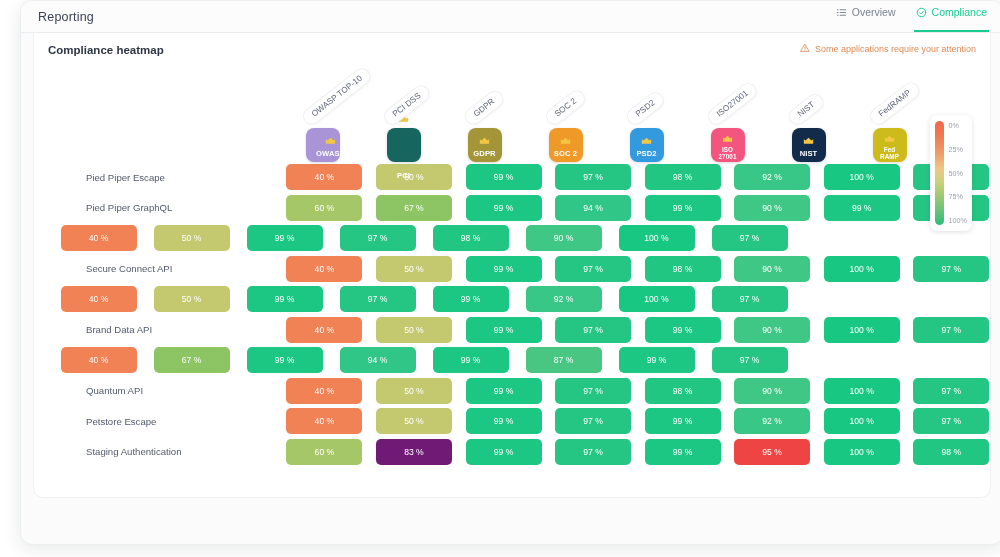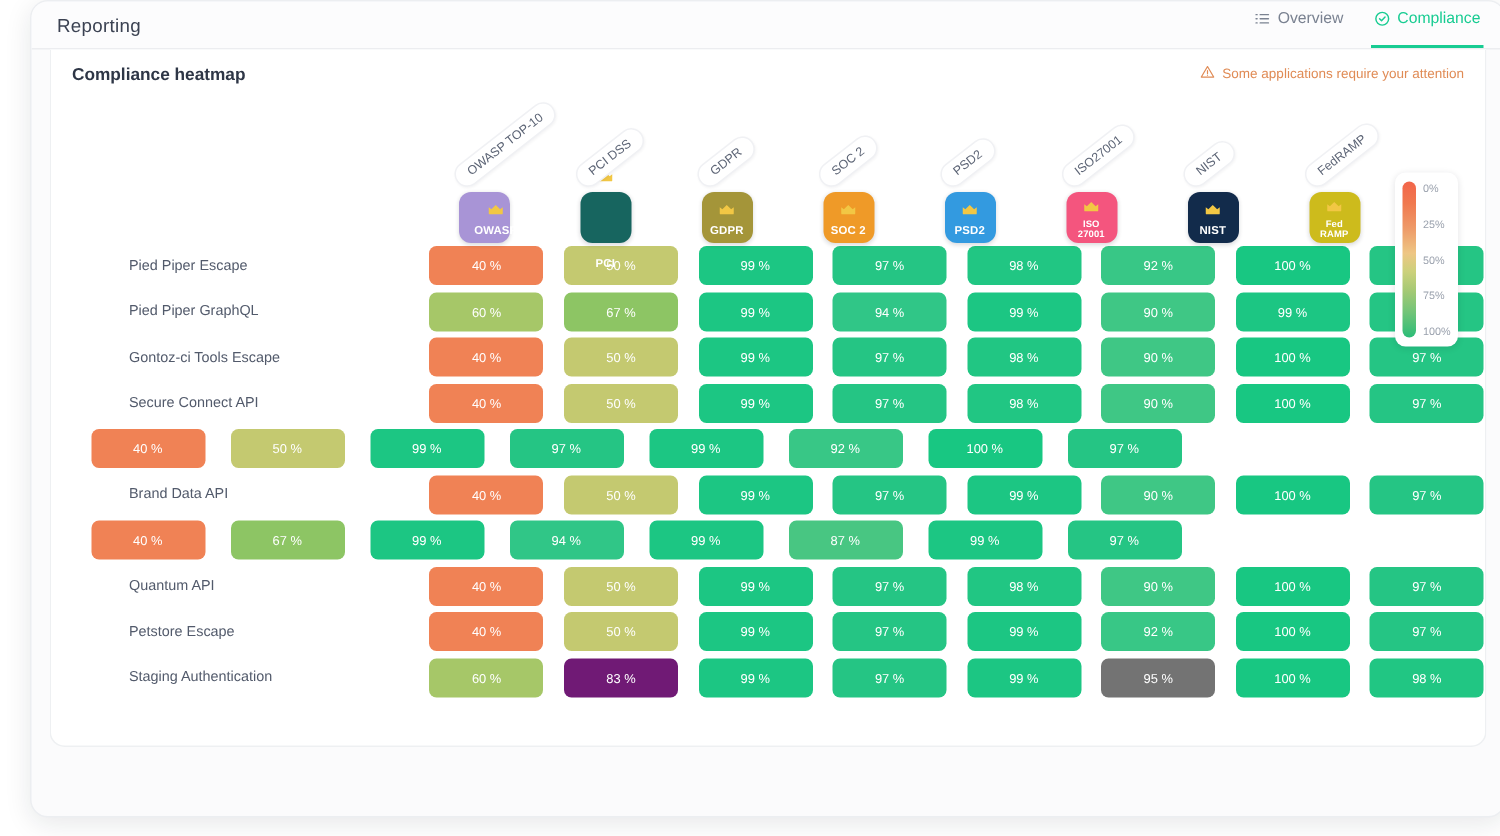--- a/index.html
+++ b/index.html
@@ -373,7 +373,6 @@
             </div>
           </div>
           <div class="row">
-            <div class="row-label">Gontoz-ci Tools Escape</div>
             <div class="cell-wrap">
               <div class="cell" style="background: rgb(240, 130, 85);">40 %</div>
             </div>

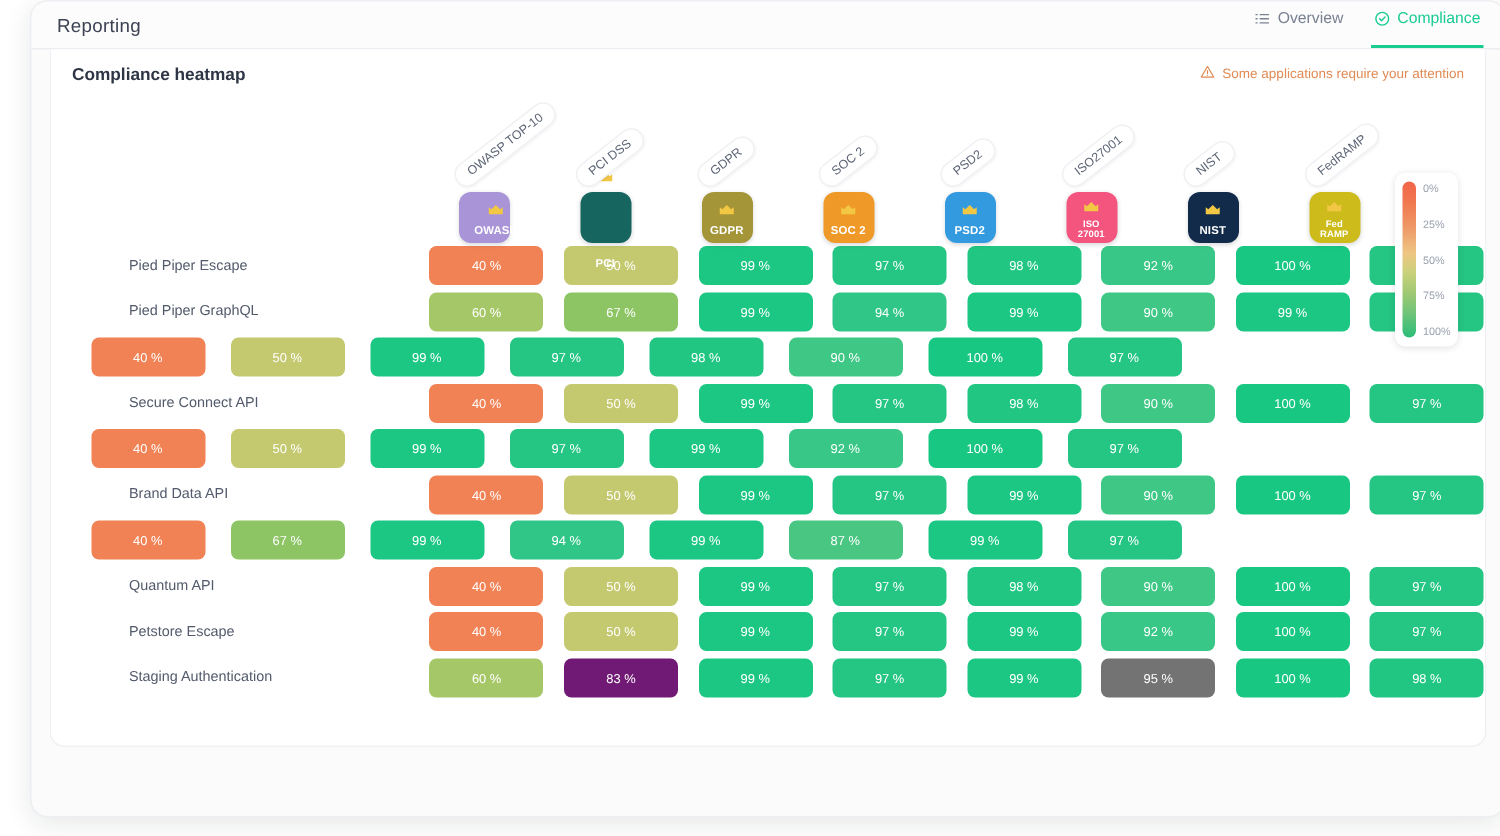--- a/index.html
+++ b/index.html
@@ -576,7 +576,7 @@
               <div class="cell" style="background: rgb(28, 198, 131);">99 %</div>
             </div>
             <div class="cell-wrap">
-              <div class="cell" style="background: #737373;">95 %</div>
+              <div class="cell" style="background: #ef4444;">95 %</div>
             </div>
             <div class="cell-wrap">
               <div class="cell" style="background: rgb(24, 199, 130);">100 %</div>

